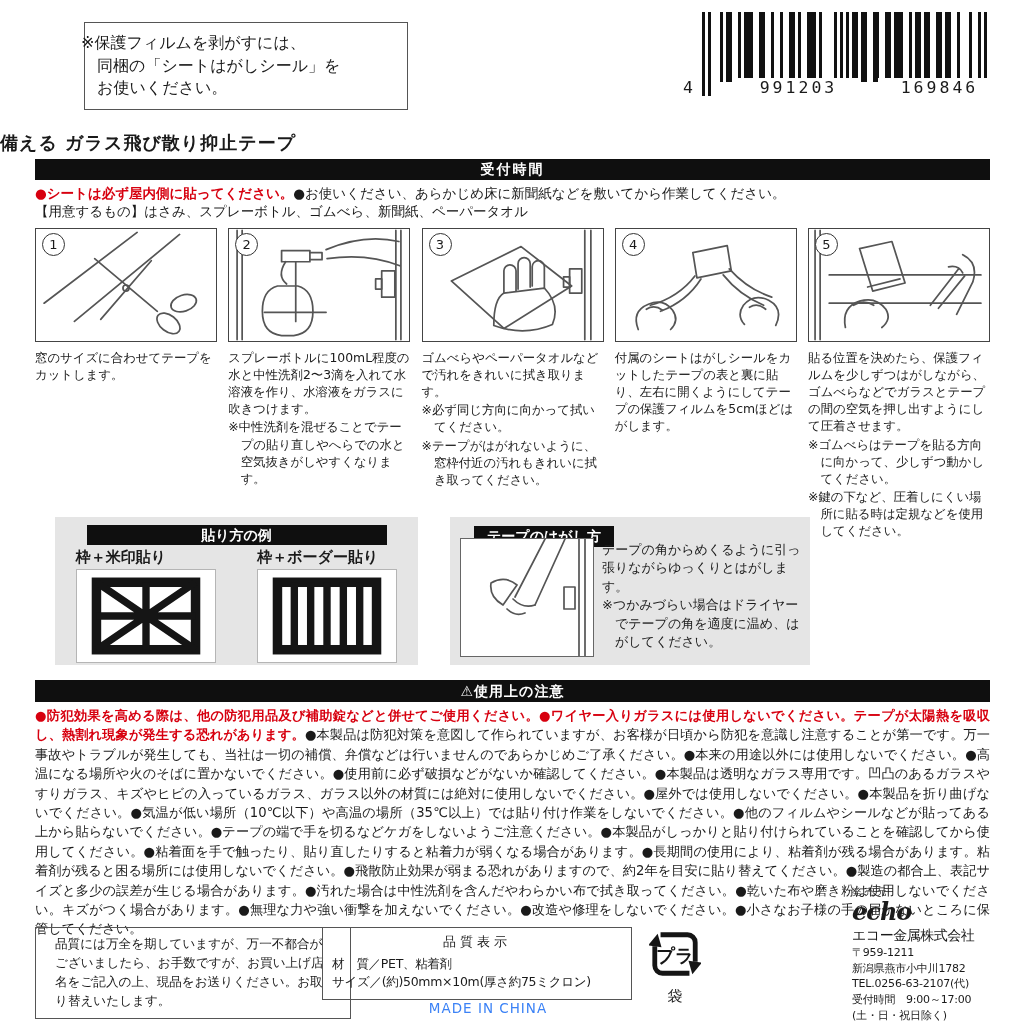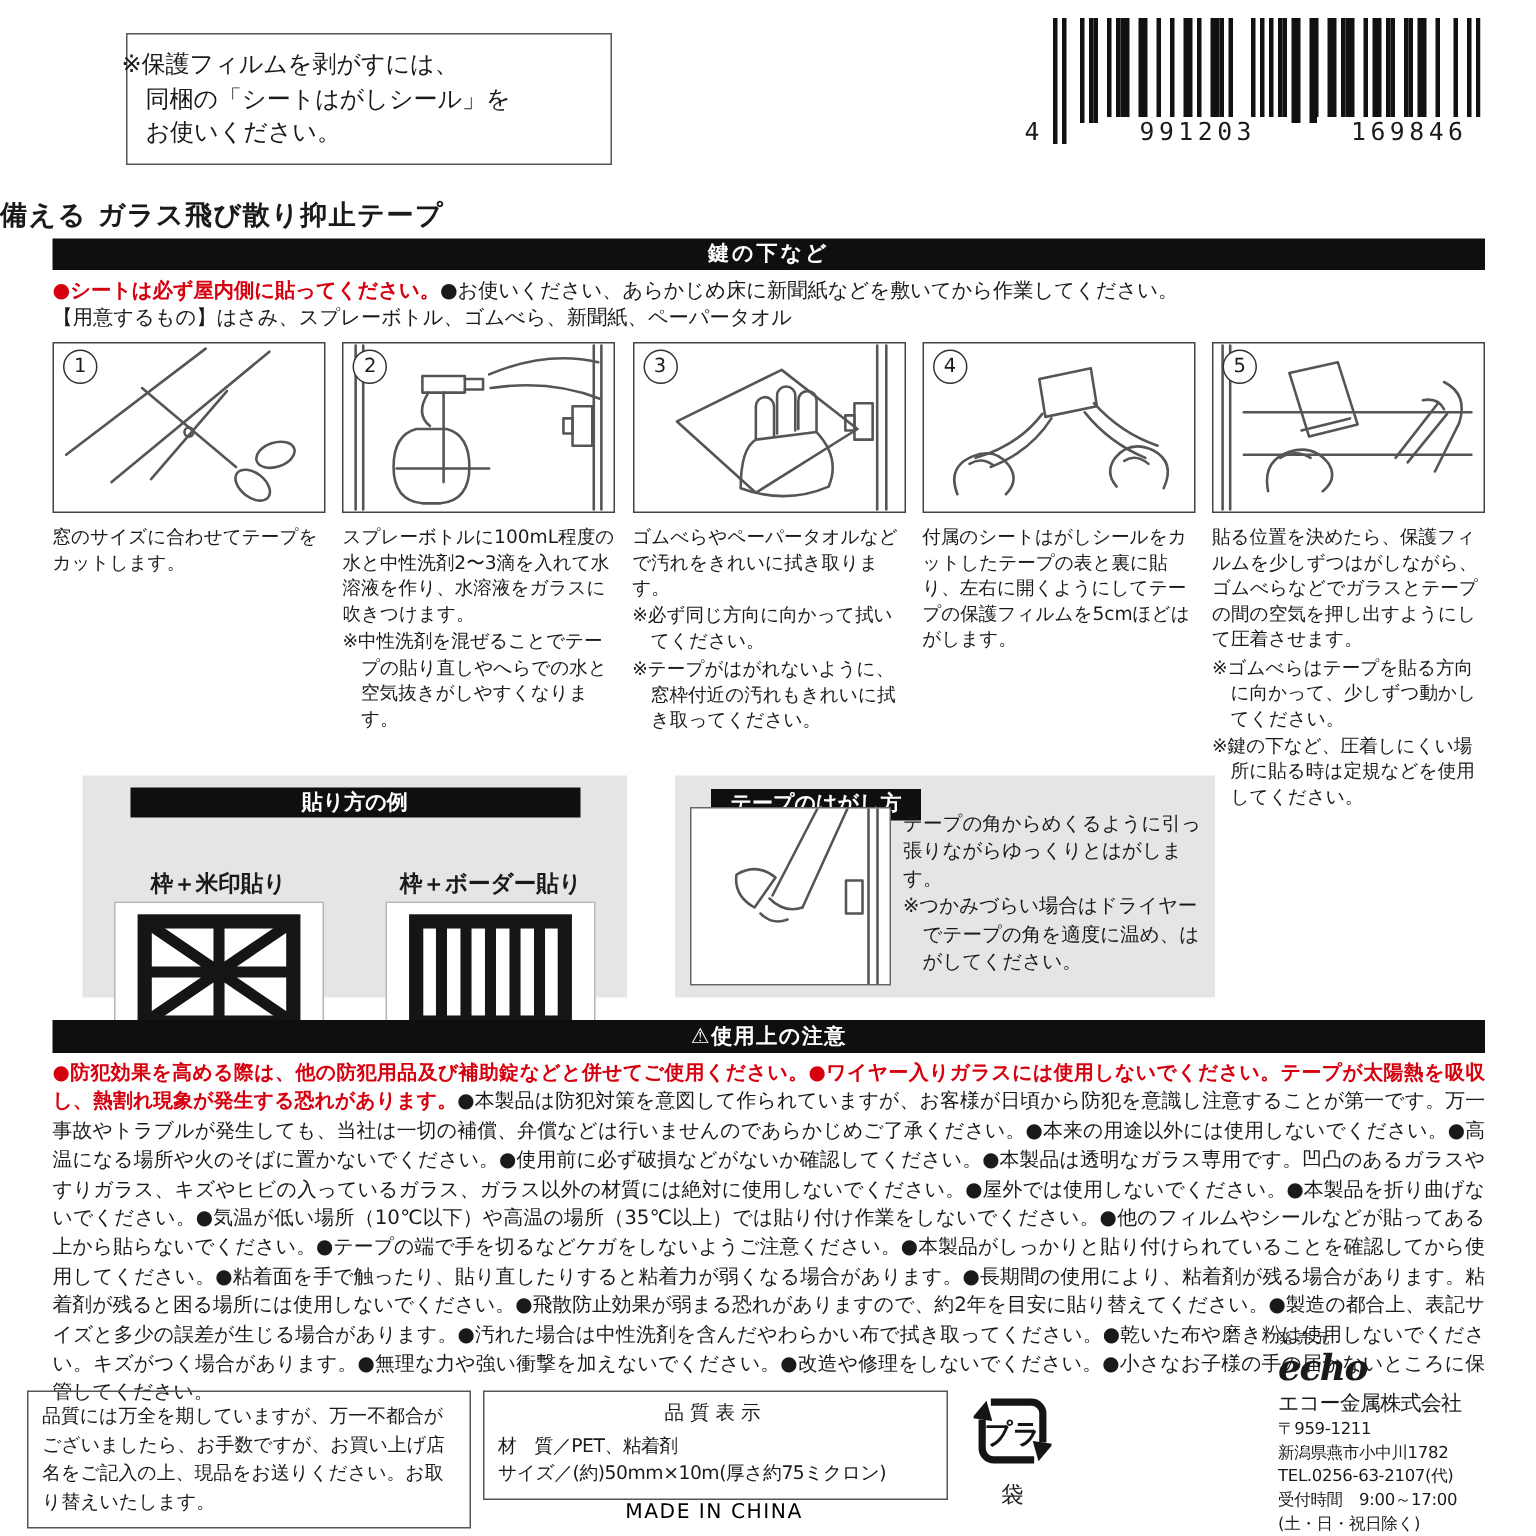--- a/index.html
+++ b/index.html
@@ -139,7 +139,7 @@
 
   <div class="abs title">備える ガラス飛び散り抑止テープ</div>
 
-  <div class="abs bar usage-bar">鍵の下など</div>
+  <div class="abs bar usage-bar">受付時間</div>
 
   <div class="abs intro1">
     <span class="red bold">●シートは必ず屋内側に貼ってください。</span><span>●お使いください、あらかじめ床に新聞紙などを敷いてから作業してください。</span>

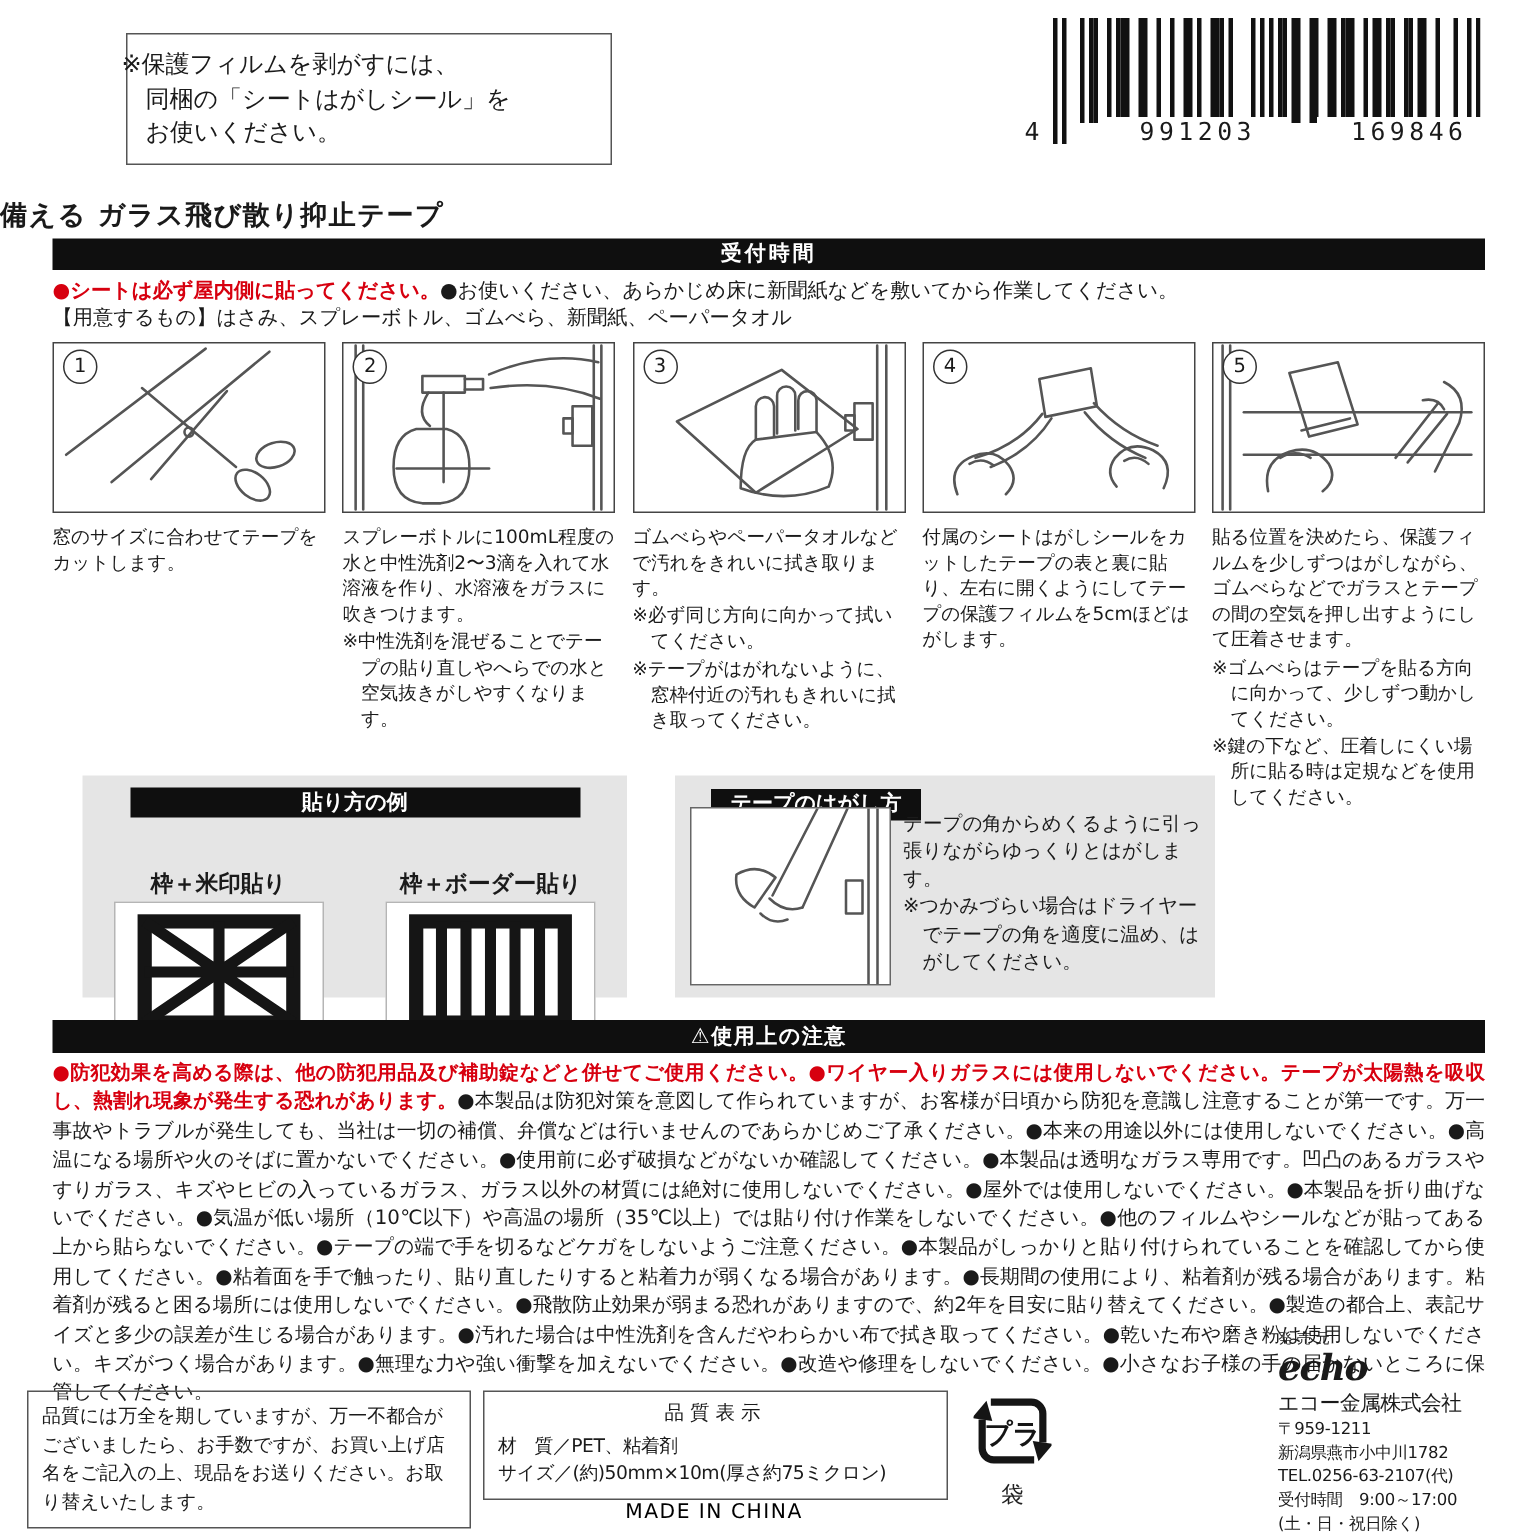--- a/index.html
+++ b/index.html
@@ -42,7 +42,7 @@
   .panel1{left:55px;top:517px;width:363px;height:148px;background:var(--panel);}
   .panel1 .hdr{margin:8px auto 0;width:300px;height:20px;font-size:14px;line-height:20px;}
   .figs{display:flex;justify-content:space-around;margin-top:3px;}
-  .fig{text-align:center;margin-top:32px;}
+  .fig{text-align:left;}
   .fig-label{font-size:15px;font-weight:bold;margin-bottom:2px;}
   .fig-box{width:138px;height:92px;background:#fff;border:1px solid #b5b5b5;
            display:flex;align-items:center;justify-content:center;}

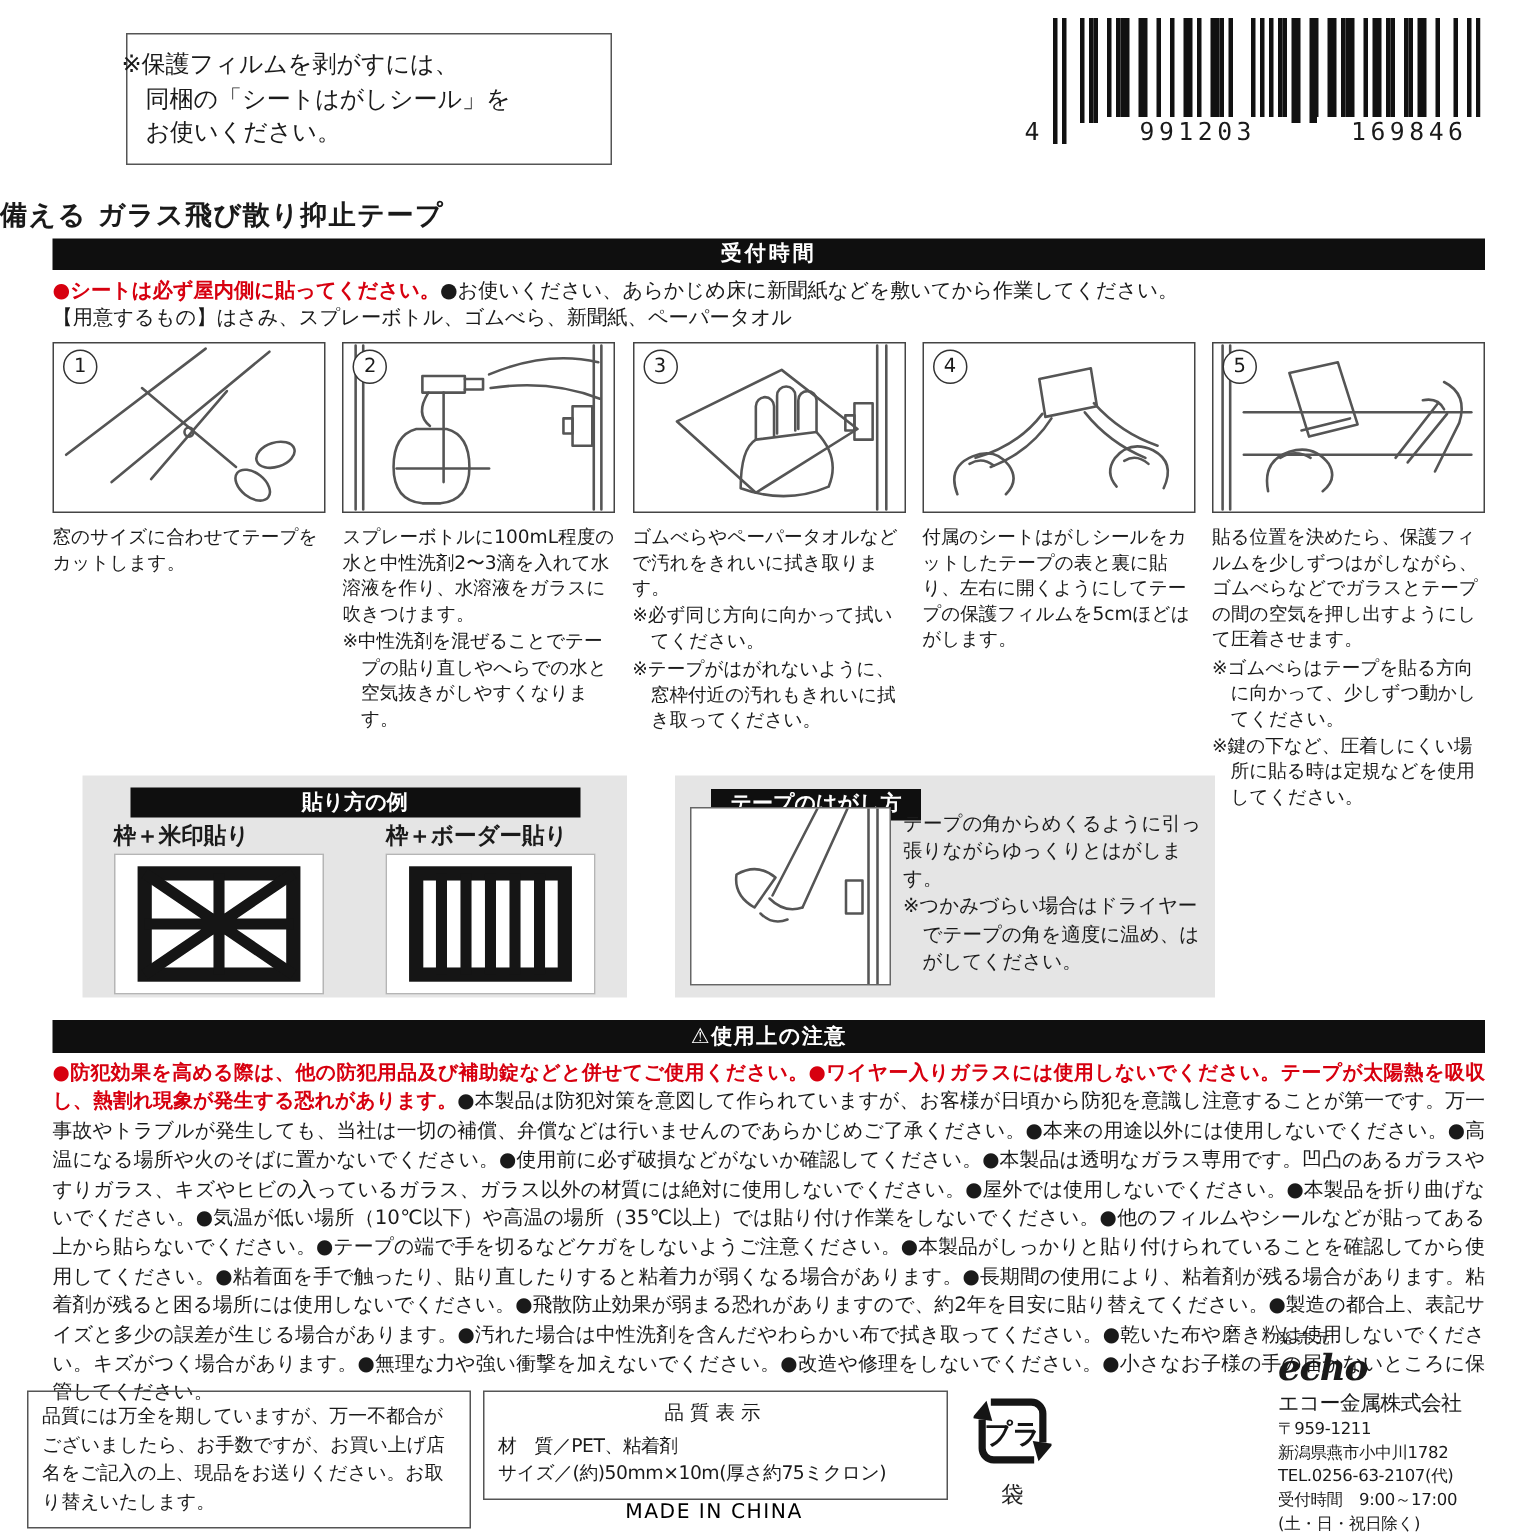--- a/index.html
+++ b/index.html
@@ -58,7 +58,7 @@
   .caution-text{left:35px;top:706px;width:955px;font-size:13.2px;line-height:1.47;text-align:justify;}
 
   
-  .repl-box{left:18px;top:927px;width:276px;border:1.5px solid #555;padding:7px 9px;
+  .repl-box{left:35px;top:927px;width:276px;border:1.5px solid #555;padding:7px 19px;
             font-size:12.6px;line-height:1.5;}
   .quality-box{left:322px;top:927px;width:290px;border:1.5px solid #555;padding:5px 9px 8px;font-size:12.5px;}
   .quality-hdr{text-align:center;letter-spacing:4px;margin-bottom:4px;font-size:13px;}

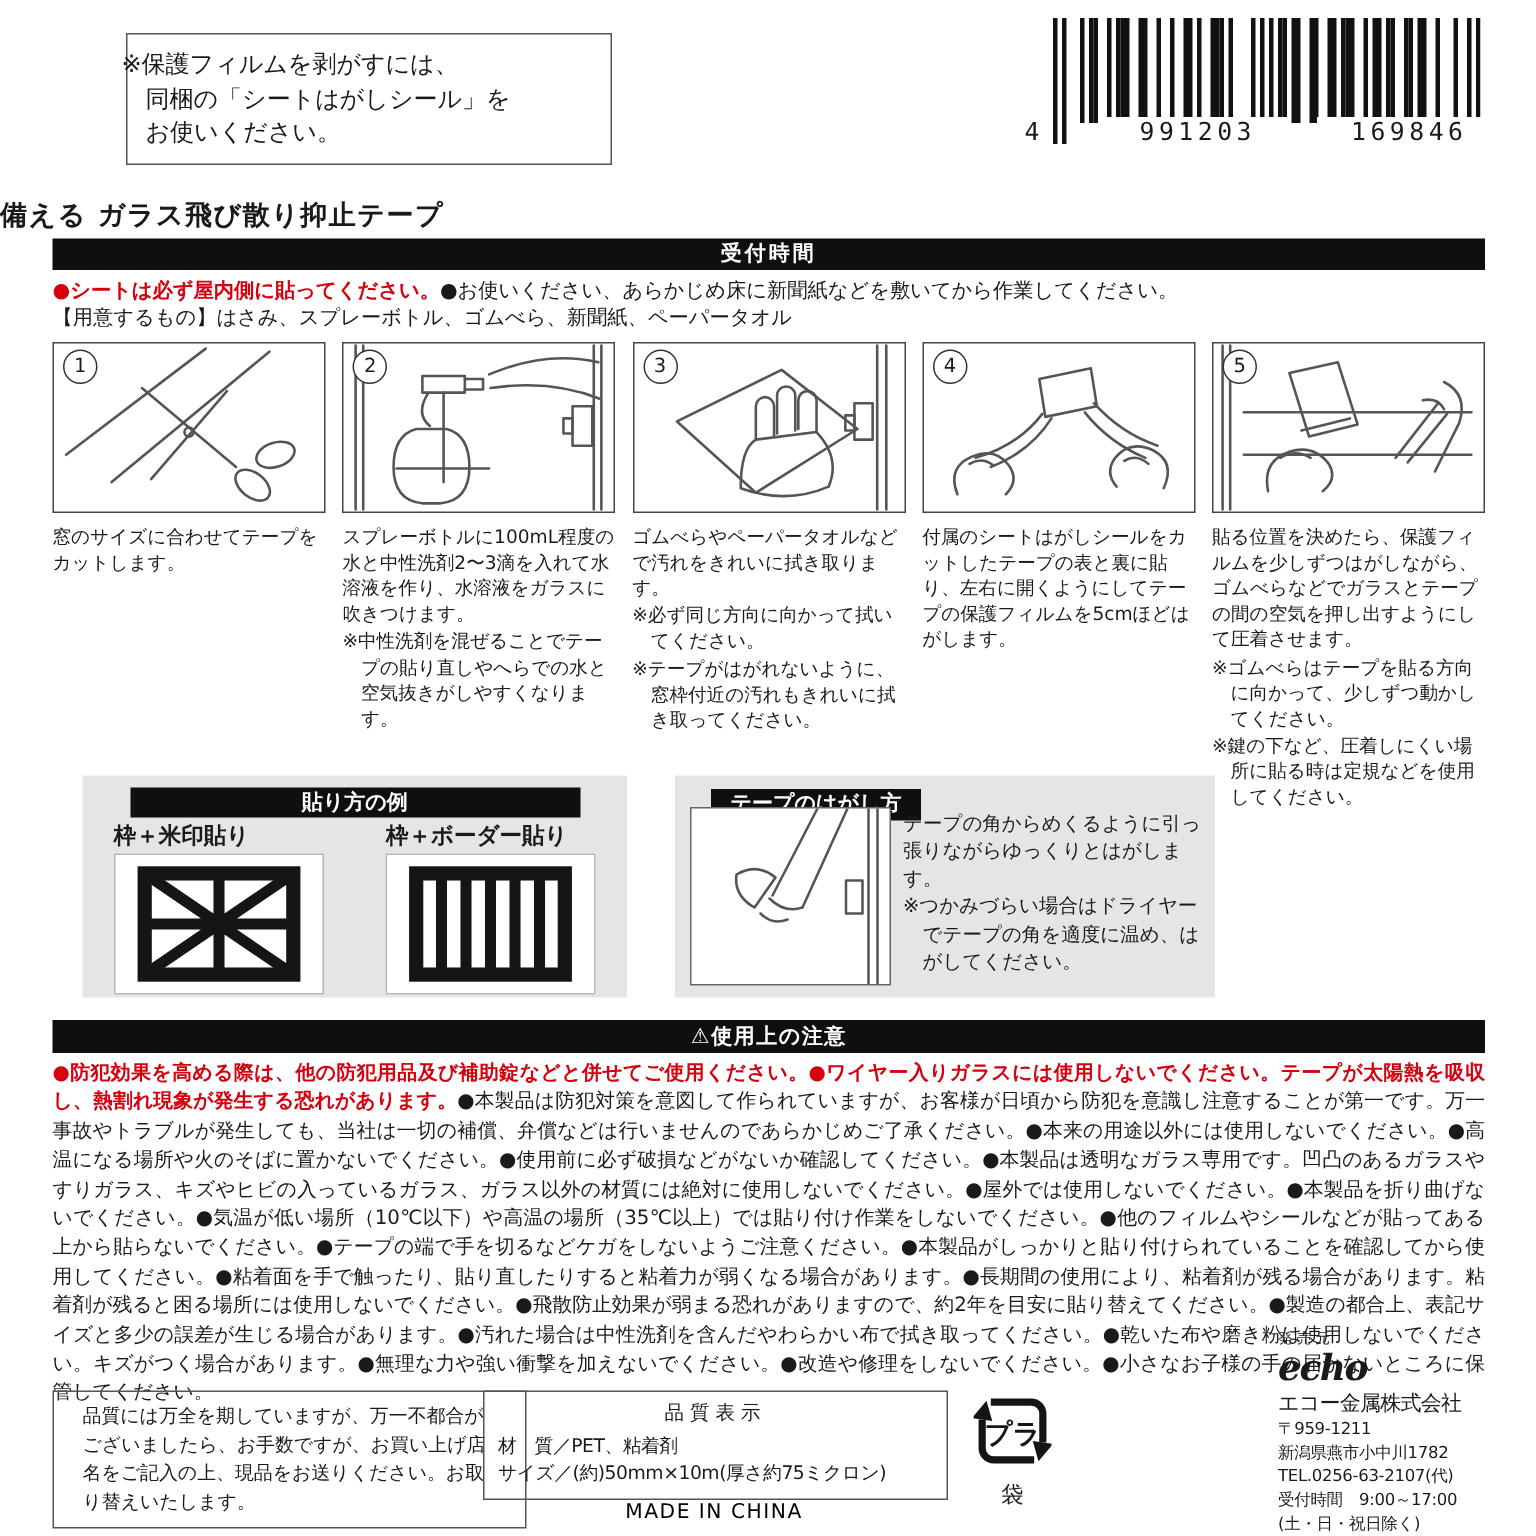--- a/index.html
+++ b/index.html
@@ -63,7 +63,7 @@
   .quality-box{left:322px;top:927px;width:290px;border:1.5px solid #555;padding:5px 9px 8px;font-size:12.5px;}
   .quality-hdr{text-align:center;letter-spacing:4px;margin-bottom:4px;font-size:13px;}
   .quality-row{line-height:1.45;letter-spacing:-0.3px;}
-  .made-in{left:322px;top:1000px;width:308px;text-align:center;font-size:13.5px;color:#000000;letter-spacing:1px;}
+  .made-in{left:334px;top:1000px;width:308px;text-align:center;font-size:13.5px;color:#3b82f6;letter-spacing:1px;}
   .pla{left:648px;top:928px;width:54px;text-align:center;}
   .pla-under{font-size:15px;margin-top:3px;color:#222;}
   .company{left:852px;top:886px;width:160px;}

